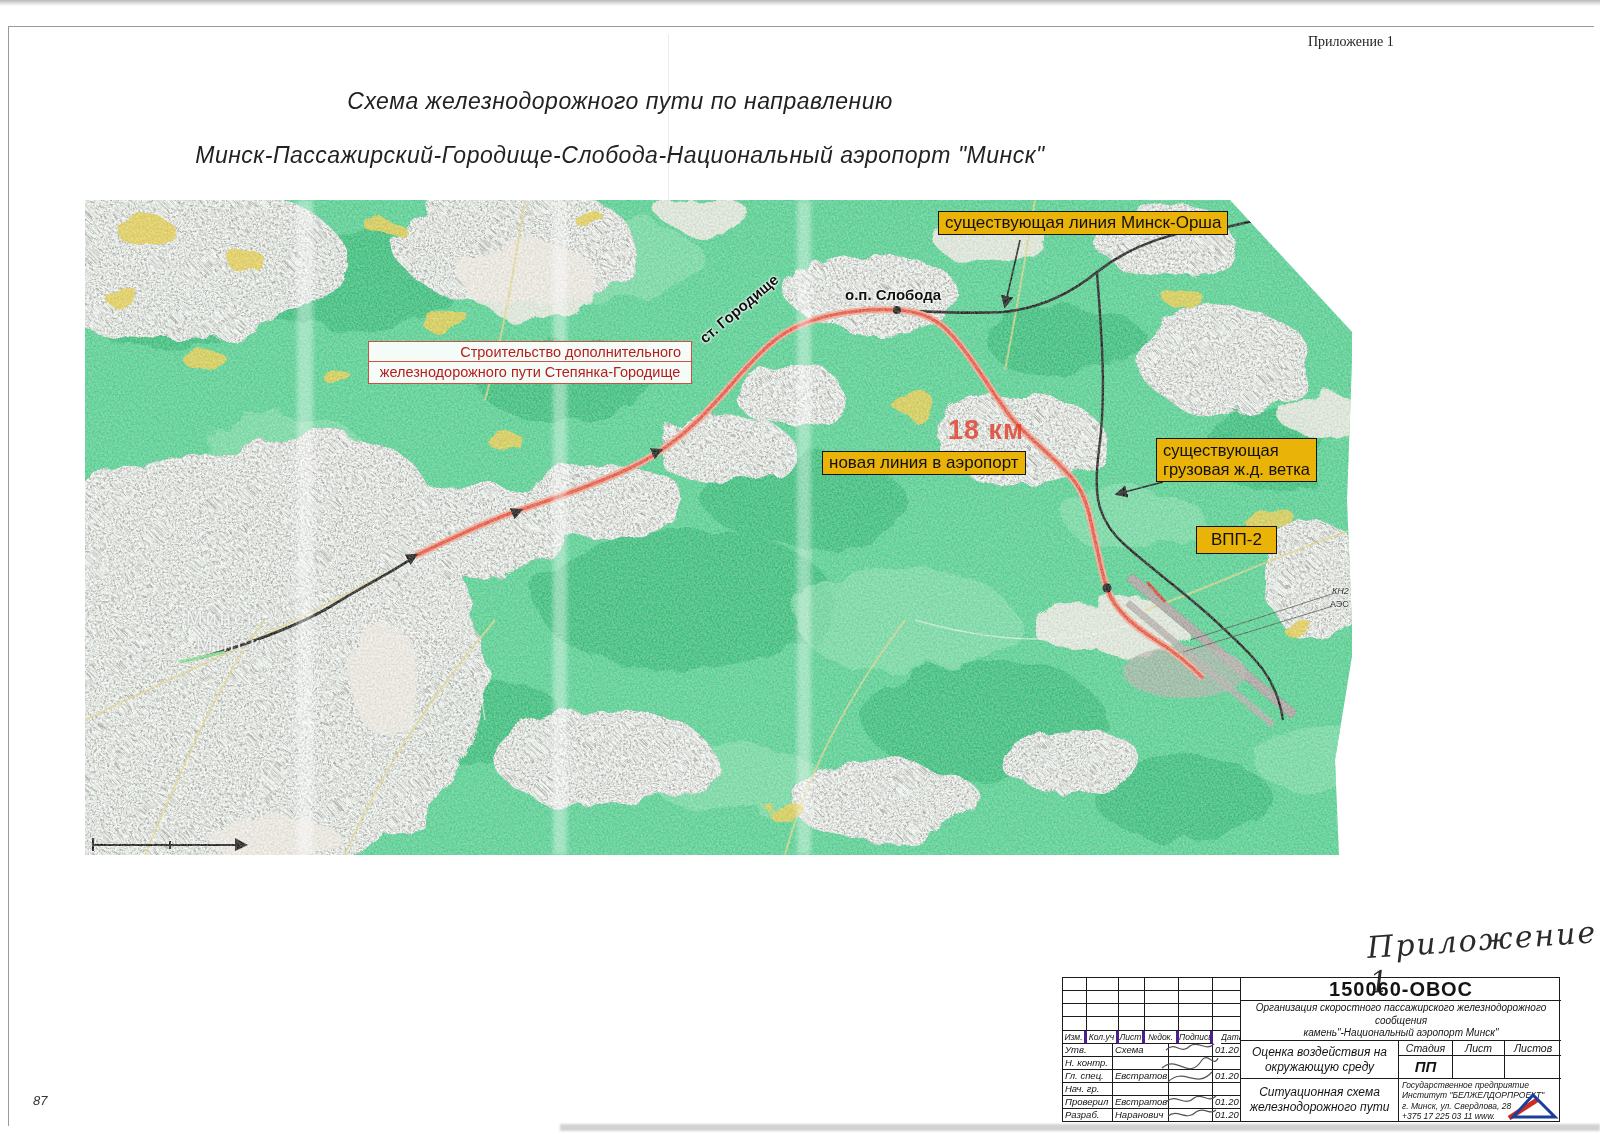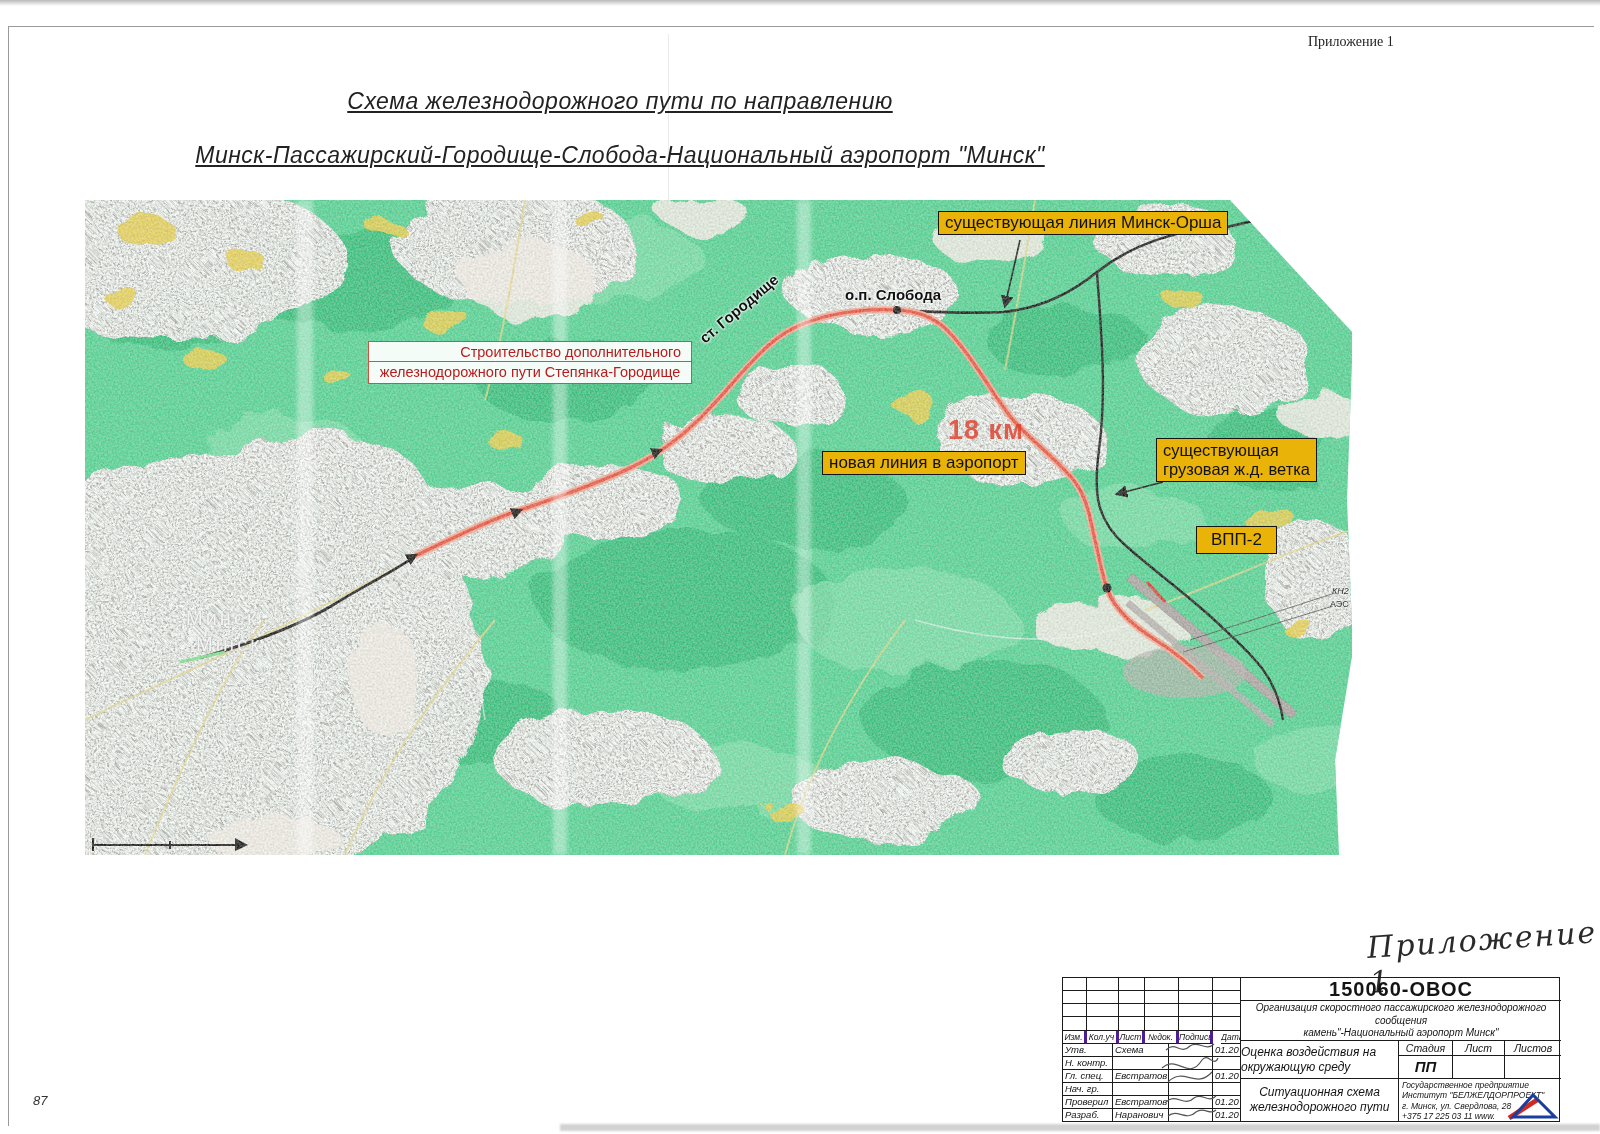--- a/index.html
+++ b/index.html
@@ -12,7 +12,7 @@
   .fold-title{left:668px;top:34px;width:1px;height:168px;background:rgba(0,0,0,0.08);}
   .corner-note{left:1308px;top:34px;font-family:"Liberation Serif",serif;font-size:14px;color:#222;}
   .main-title{left:180px;width:880px;text-align:center;font-style:italic;font-size:23px;
-              letter-spacing:0.5px;color:#222;text-decoration:underline;}
+              letter-spacing:0.5px;color:#222;}
   .page-number{left:33px;top:1093px;font-size:13px;font-style:italic;color:#333;}
   .map-wrap{left:85px;top:200px;width:1267px;height:655px;
             clip-path:polygon(0 0,1145px 0,1268px 133px,1262px 300px,1268px 450px,1250px 560px,1254px 655px,0 655px);}

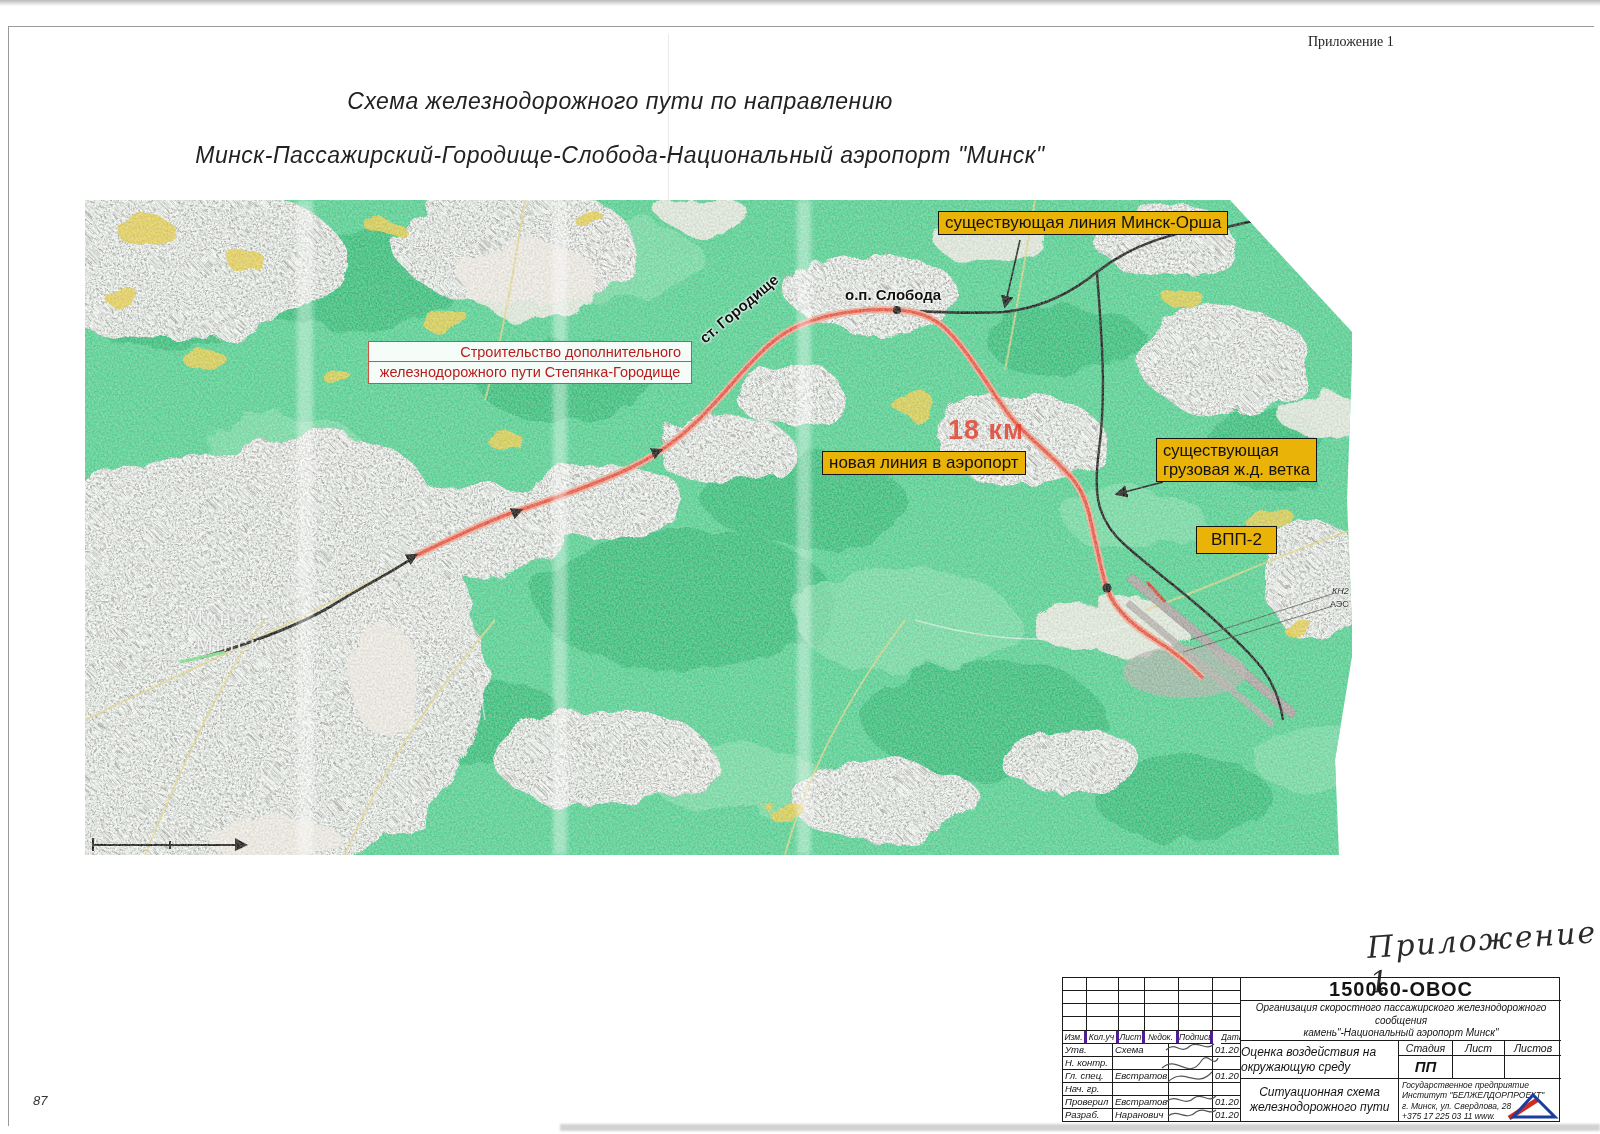--- a/index.html
+++ b/index.html
@@ -46,7 +46,7 @@
           font-size:20px;font-weight:bold;letter-spacing:1px;line-height:22px;}
   .desc{height:40px;border-bottom:1.5px solid #1b1b1b;font-size:10px;line-height:12.5px;text-align:center;padding-top:1px;}
   .mid{height:38px;border-bottom:1.5px solid #1b1b1b;display:flex;}
-  .mid-left{width:158px;border-right:1.5px solid #1b1b1b;font-size:12px;line-height:15px;padding-top:4px;}
+  .mid-left{width:158px;border-right:1.5px solid #1b1b1b;text-align:center;font-size:12px;line-height:15px;padding-top:4px;}
   .minitable{width:162px;display:flex;flex-direction:column;}
   .minihead{height:15px;display:flex;font-size:10.5px;text-align:center;line-height:14px;}
   .minihead div{border-right:1px solid #1b1b1b;border-bottom:1px solid #1b1b1b;}

